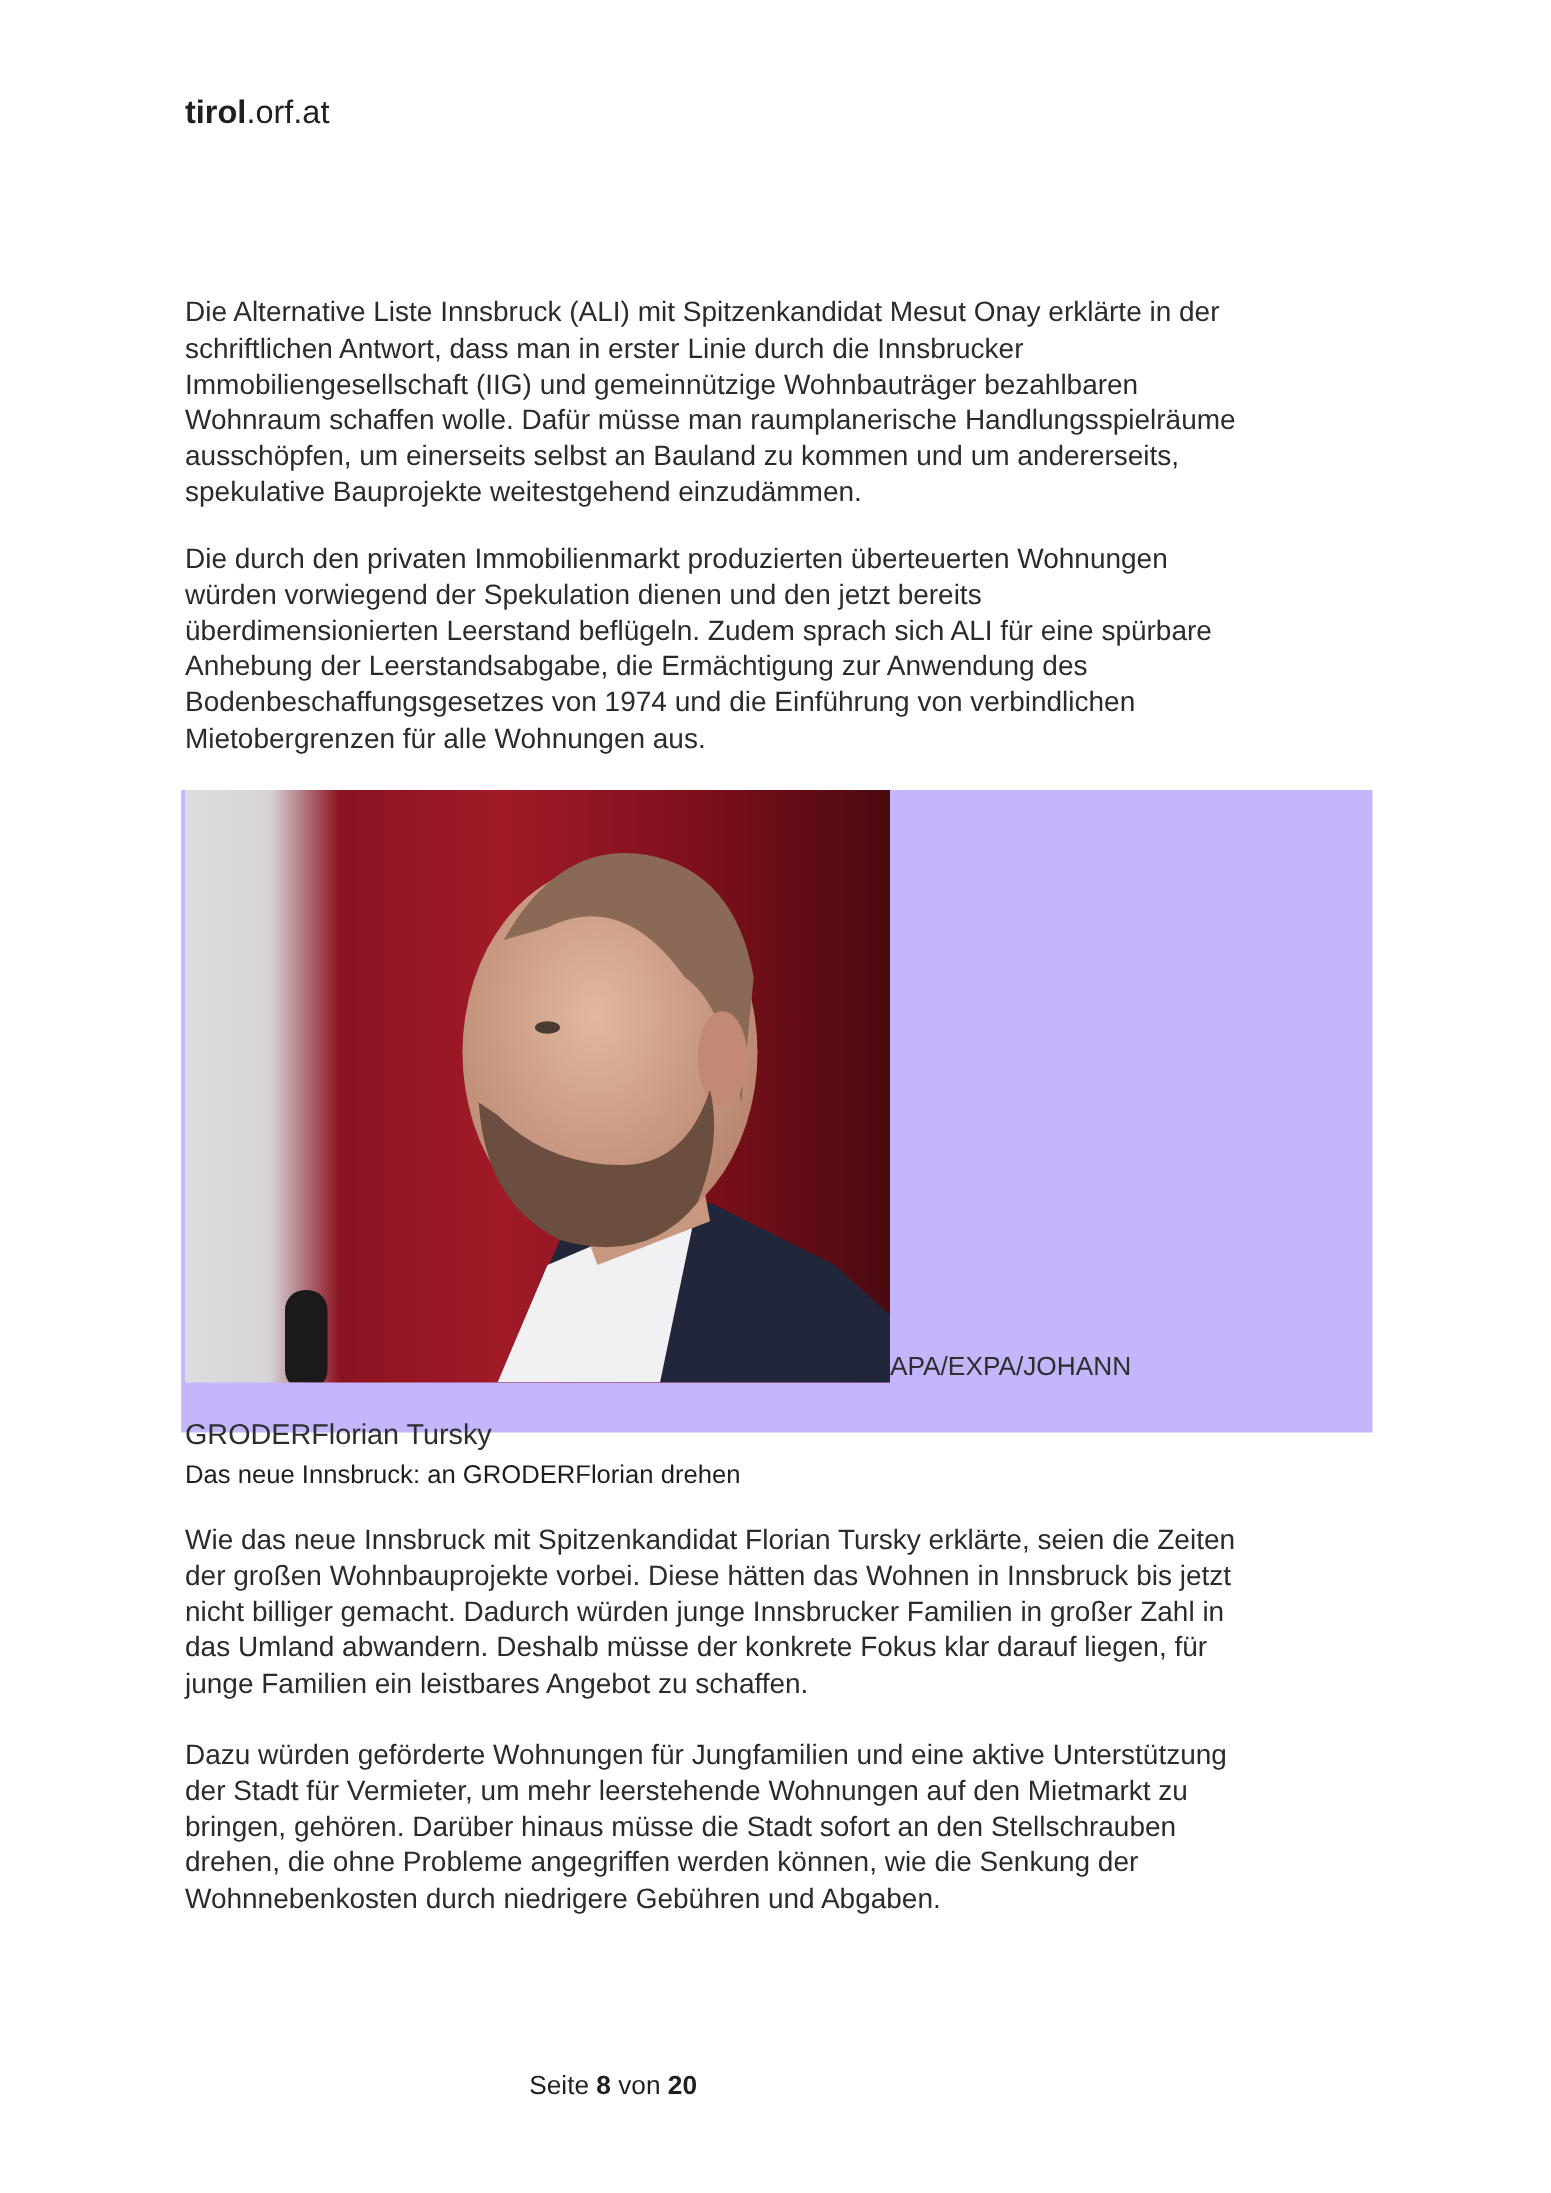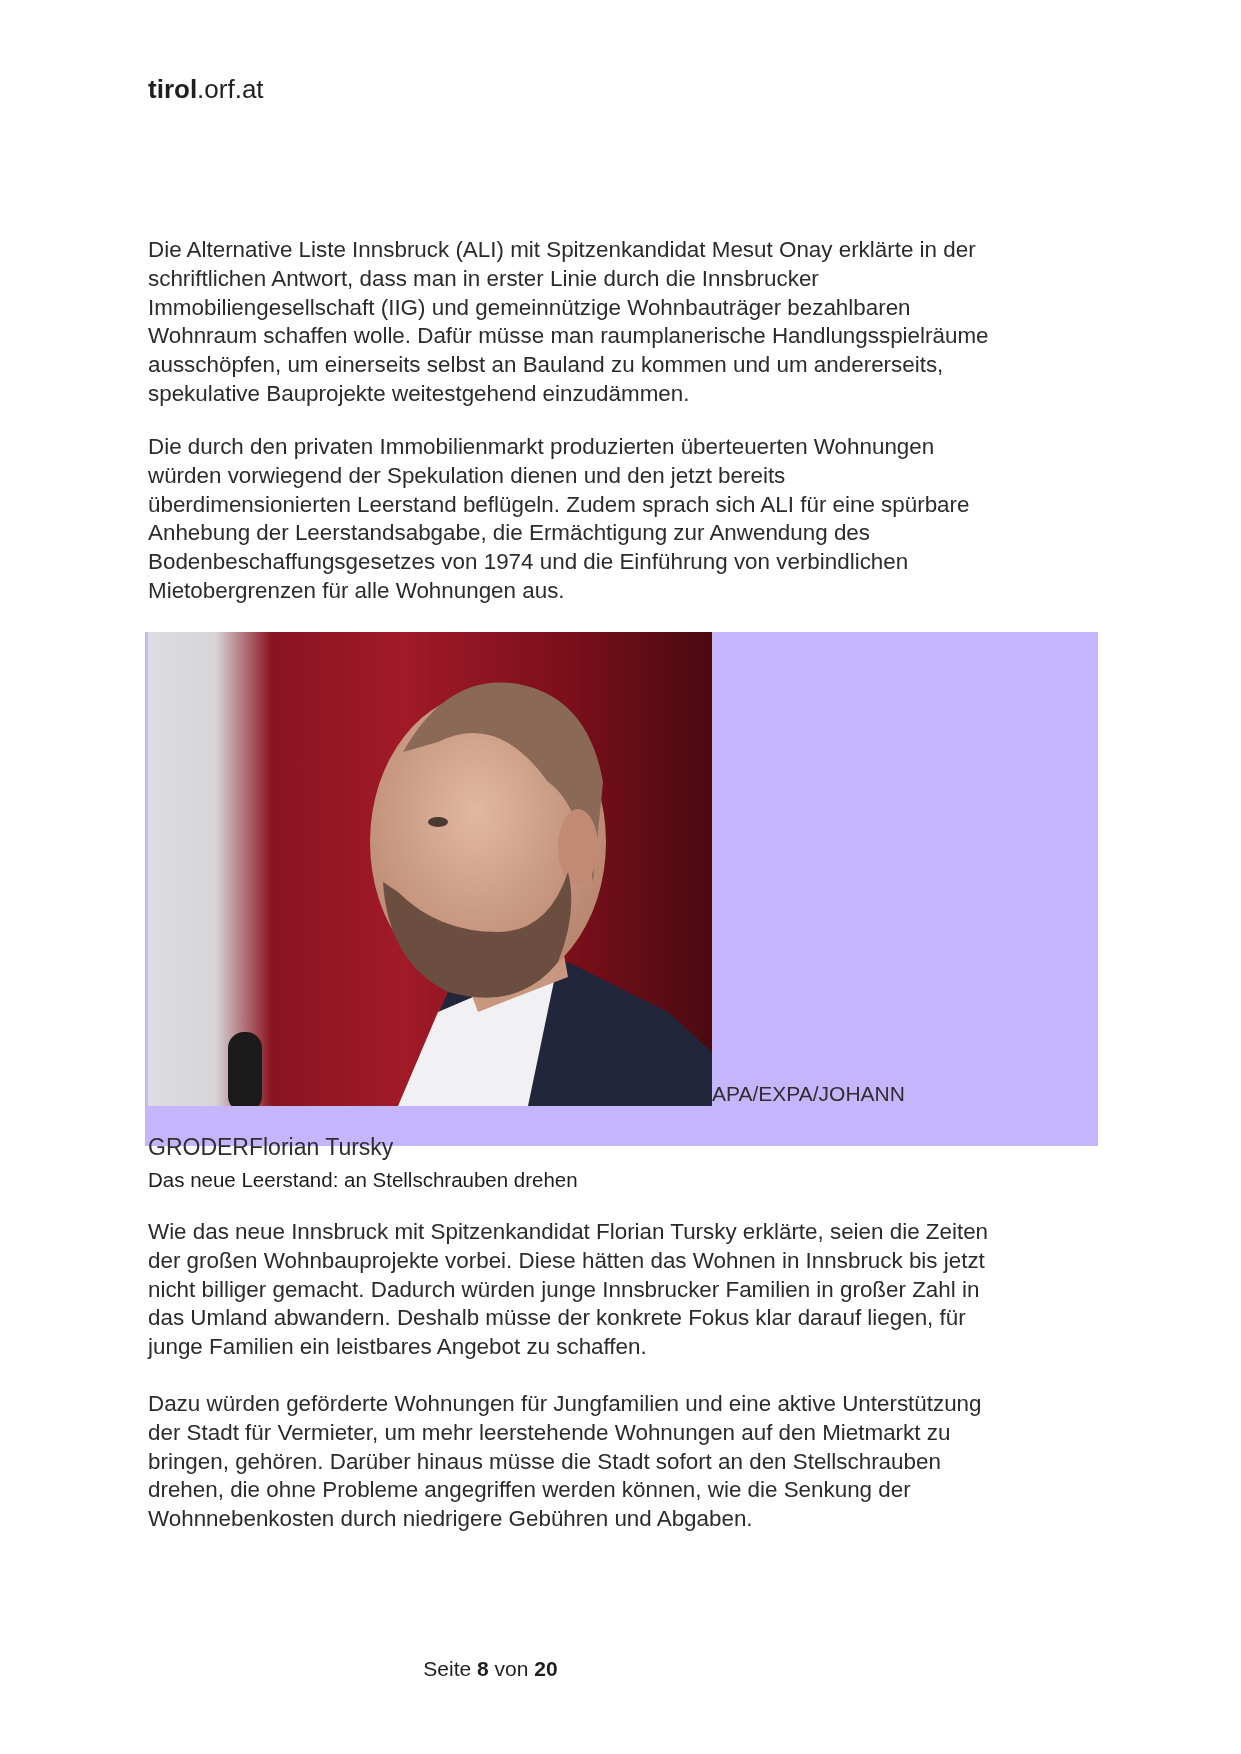--- a/index.html
+++ b/index.html
@@ -72,7 +72,7 @@
   <span class="credit-2">GRODERFlorian Tursky</span>
 </div>
 
-<div class="subhead">Das neue Leerstand: an Stellschrauben drehen</div>
+<div class="subhead">Das neue Innsbruck: an GRODERFlorian drehen</div>
 
 <p id="p3" class="para">Wie das neue Innsbruck mit Spitzenkandidat Florian Tursky erklärte, seien die Zeiten
 der großen Wohnbauprojekte vorbei. Diese hätten das Wohnen in Innsbruck bis jetzt

